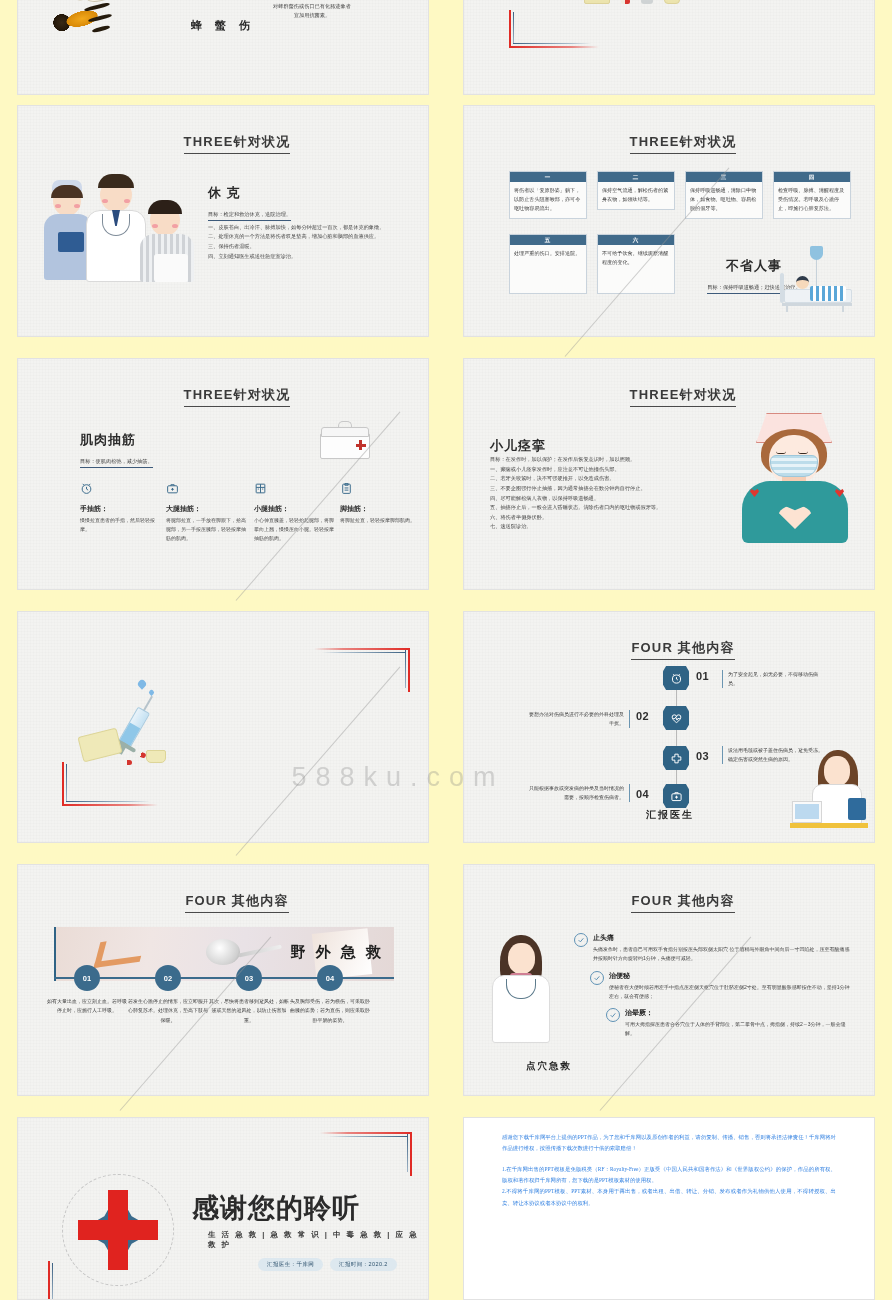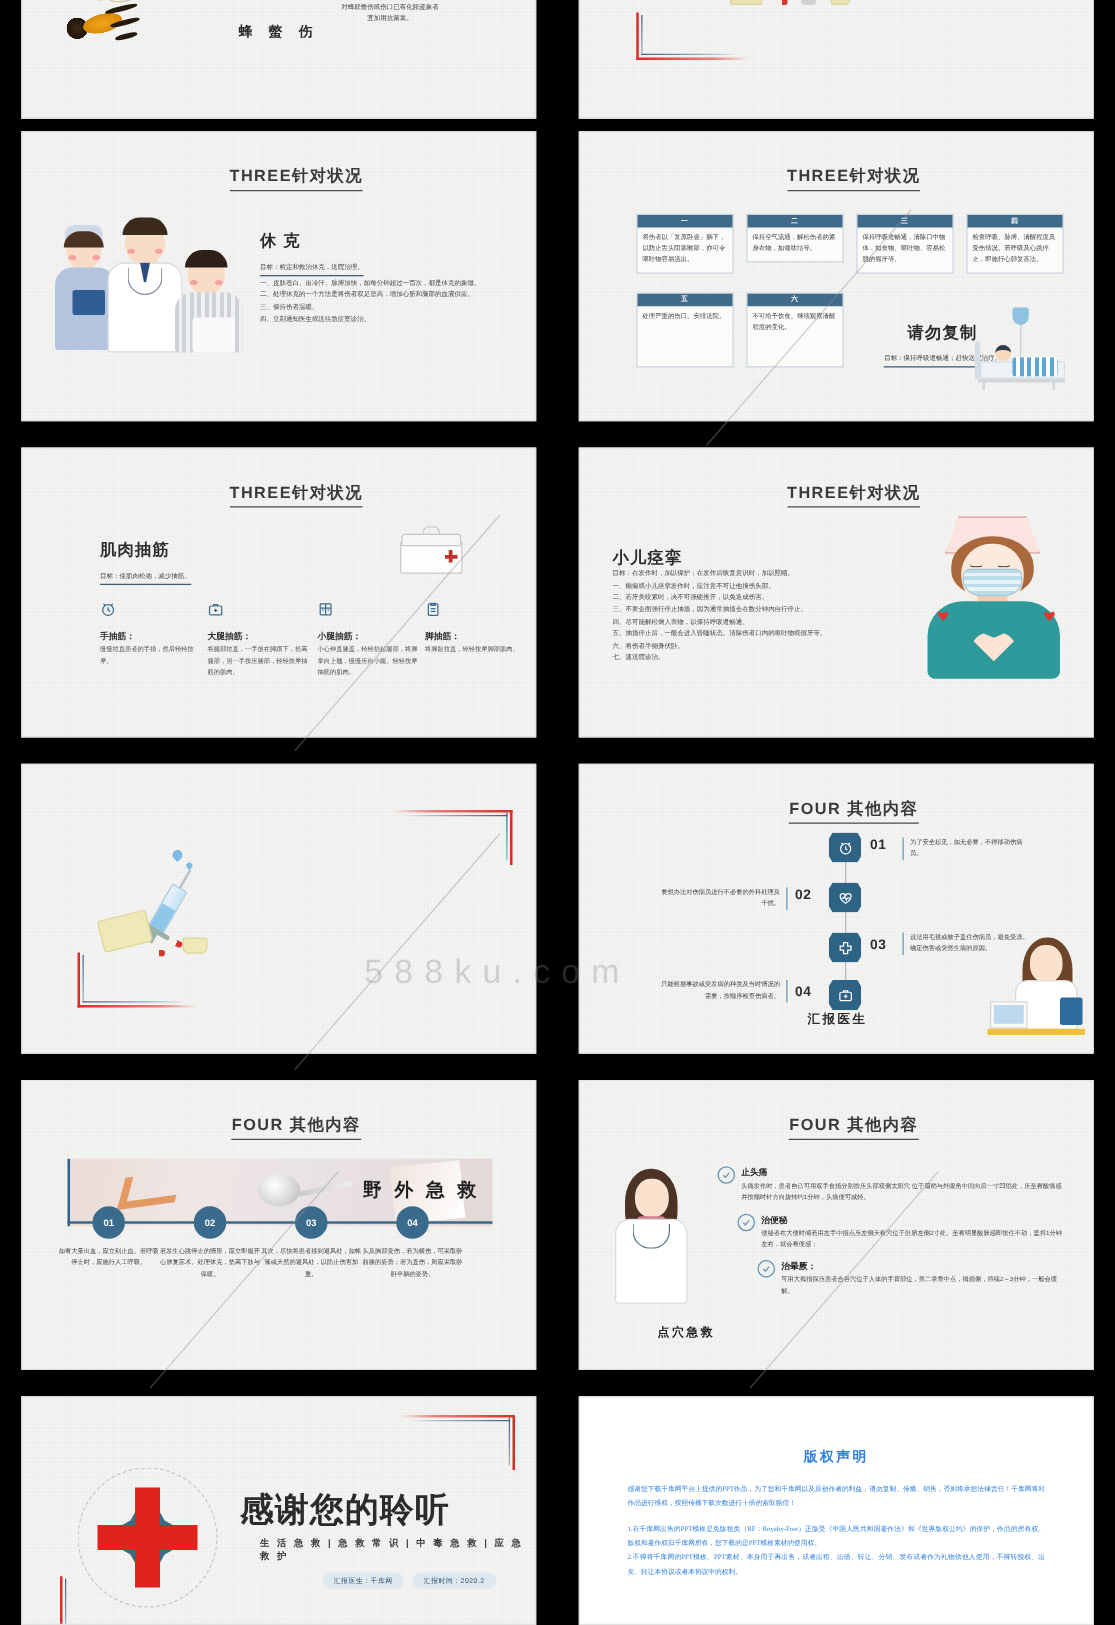--- a/index.html
+++ b/index.html
@@ -15,7 +15,7 @@
     position: relative;
     width: 892px;
     height: 1300px;
-    background: #000000;
+    background: #fef9c3;
   }
   .grid {
     position: absolute;

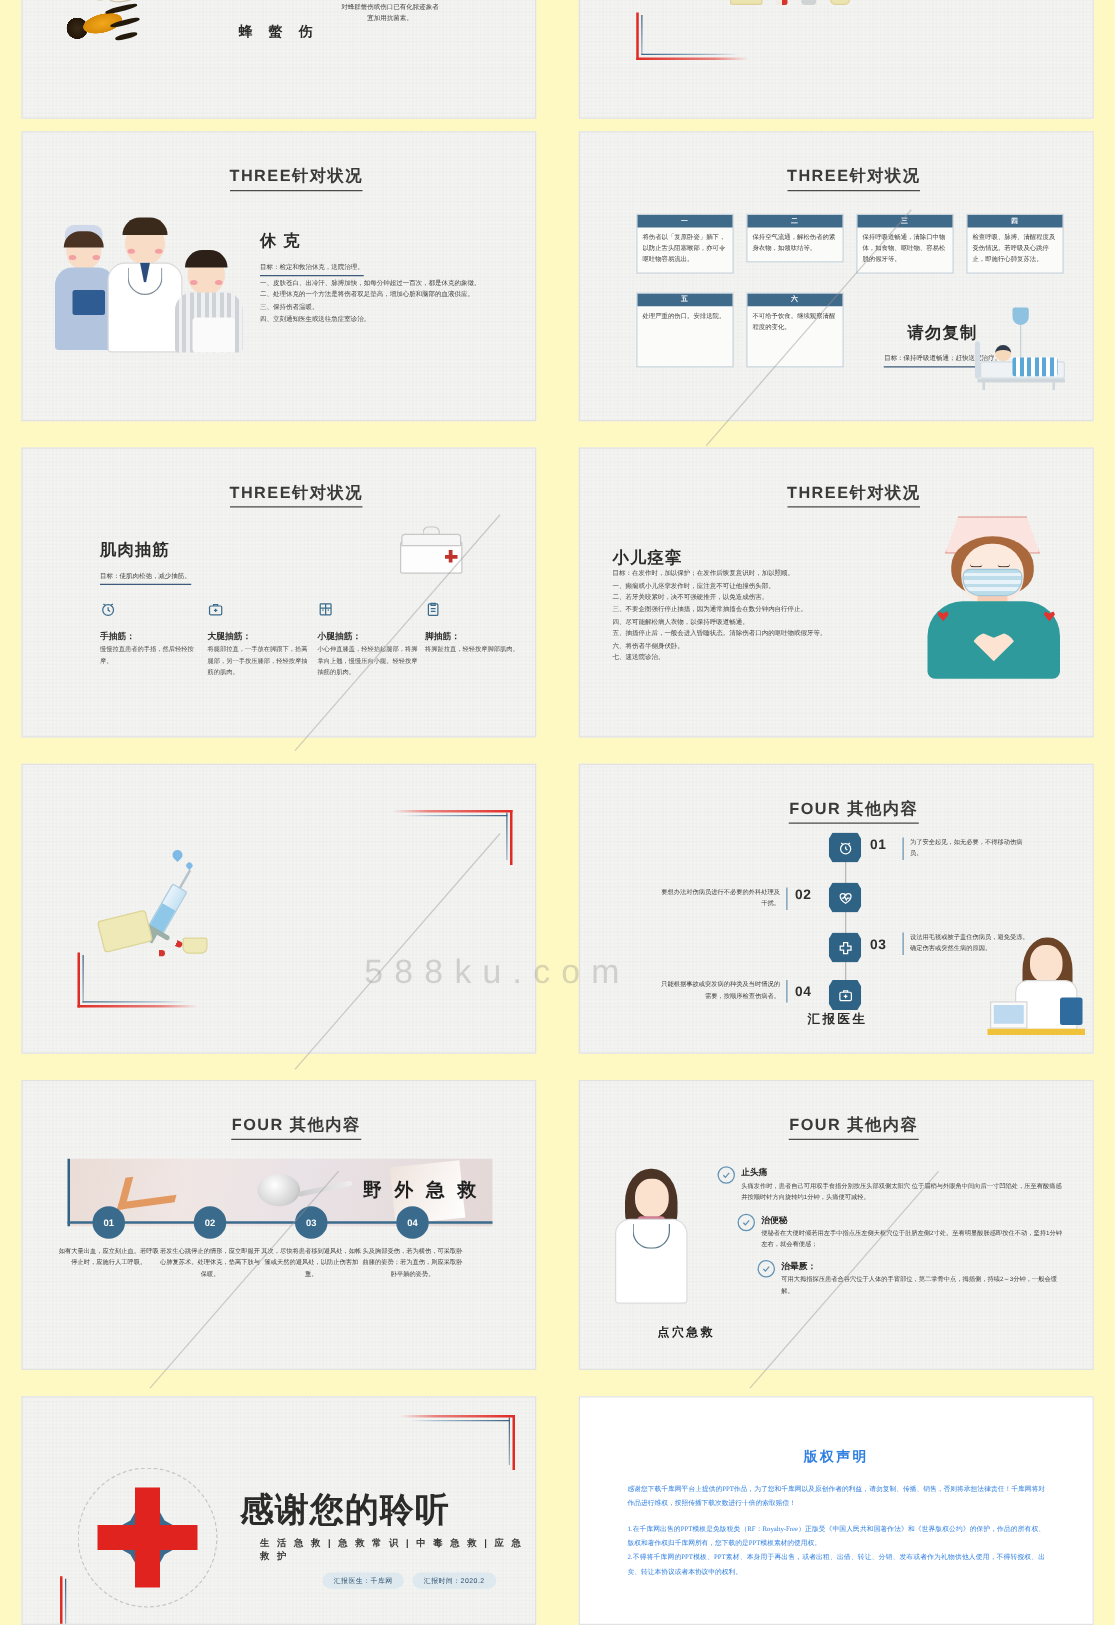--- a/index.html
+++ b/index.html
@@ -412,7 +412,7 @@
       </div>
 
       <div id="s4-lead">
-        <div class="h-big">请勿复制</div>
+        <div class="h-big">不省人事</div>
         <div class="goal">目标：保持呼吸道畅通；赶快送院治疗。</div>
       </div>
 

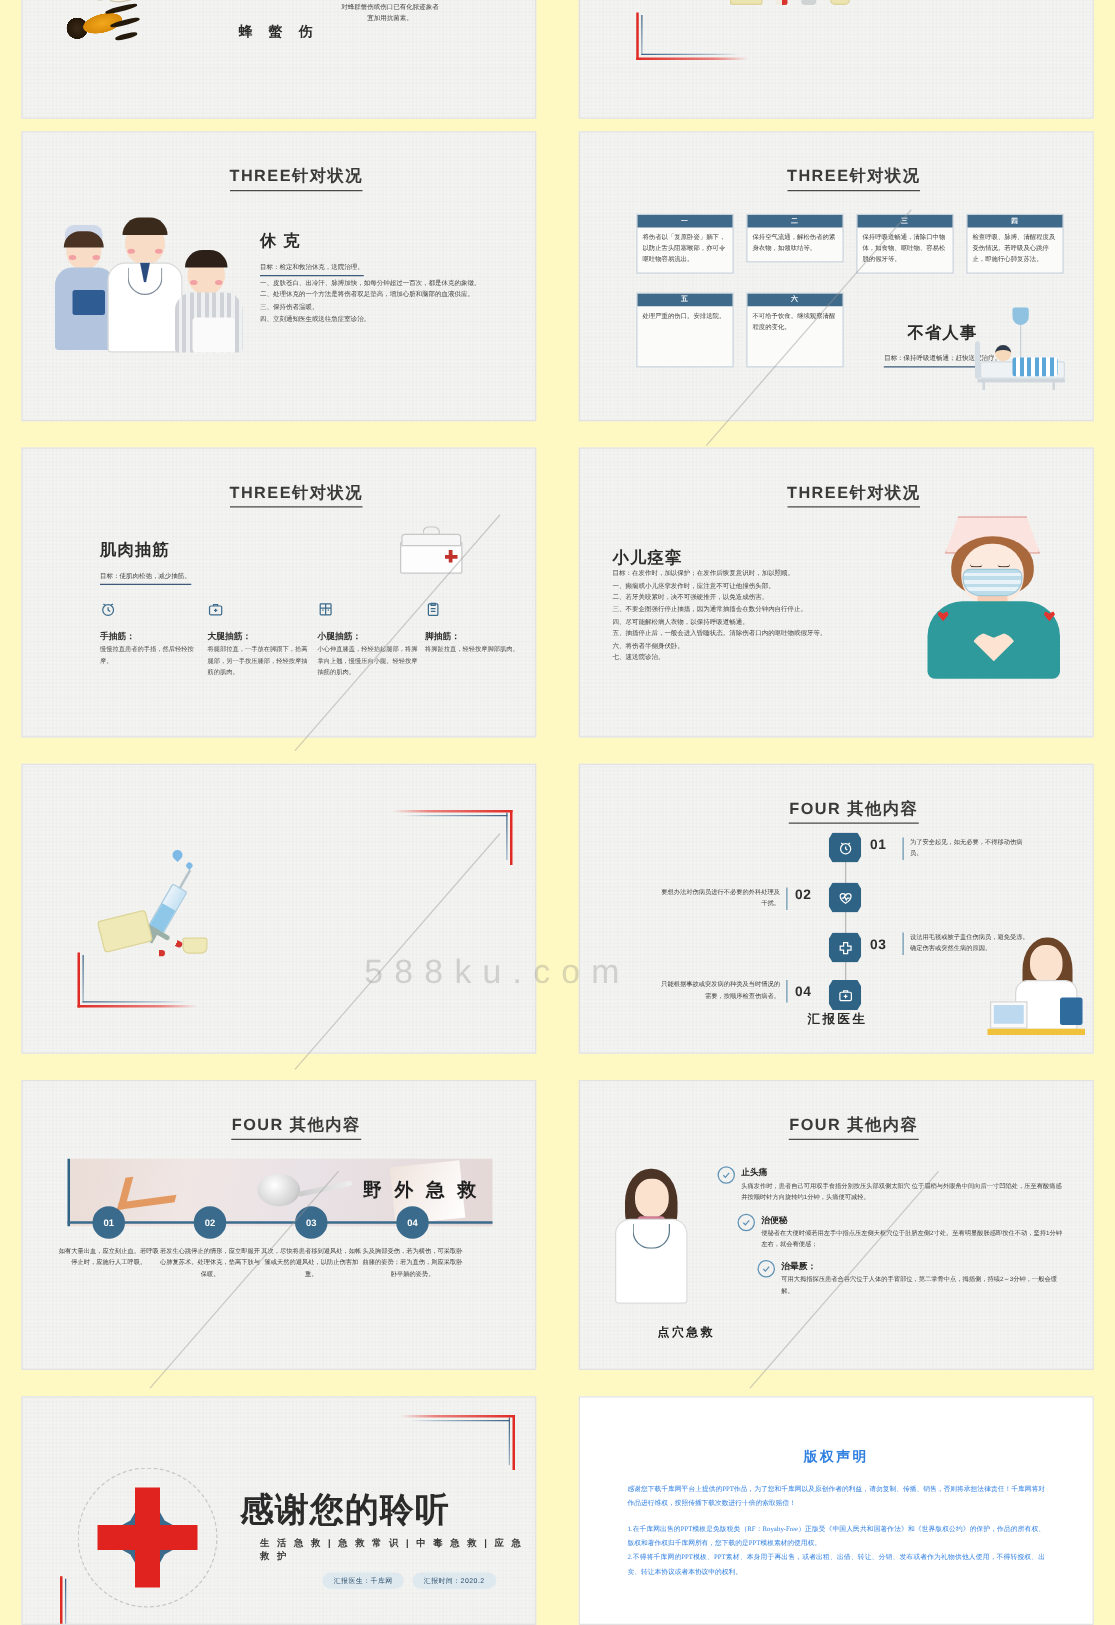--- a/index.html
+++ b/index.html
@@ -705,7 +705,6 @@
     </div>
 
     <div class="slide right" id="slide12" style="top:1117px;height:183px;">
-      <div id="cr-title">版权声明</div>
       <div style="margin-top:14px;">
         <div class="cr-p">感谢您下载千库网平台上提供的PPT作品，为了您和千库网以及原创作者的利益，请勿复制、传播、销售，否则将承担法律责任！千库网将对作品进行维权，按照传播下载次数进行十倍的索取赔偿！</div>
         <div class="cr-gap"></div>

